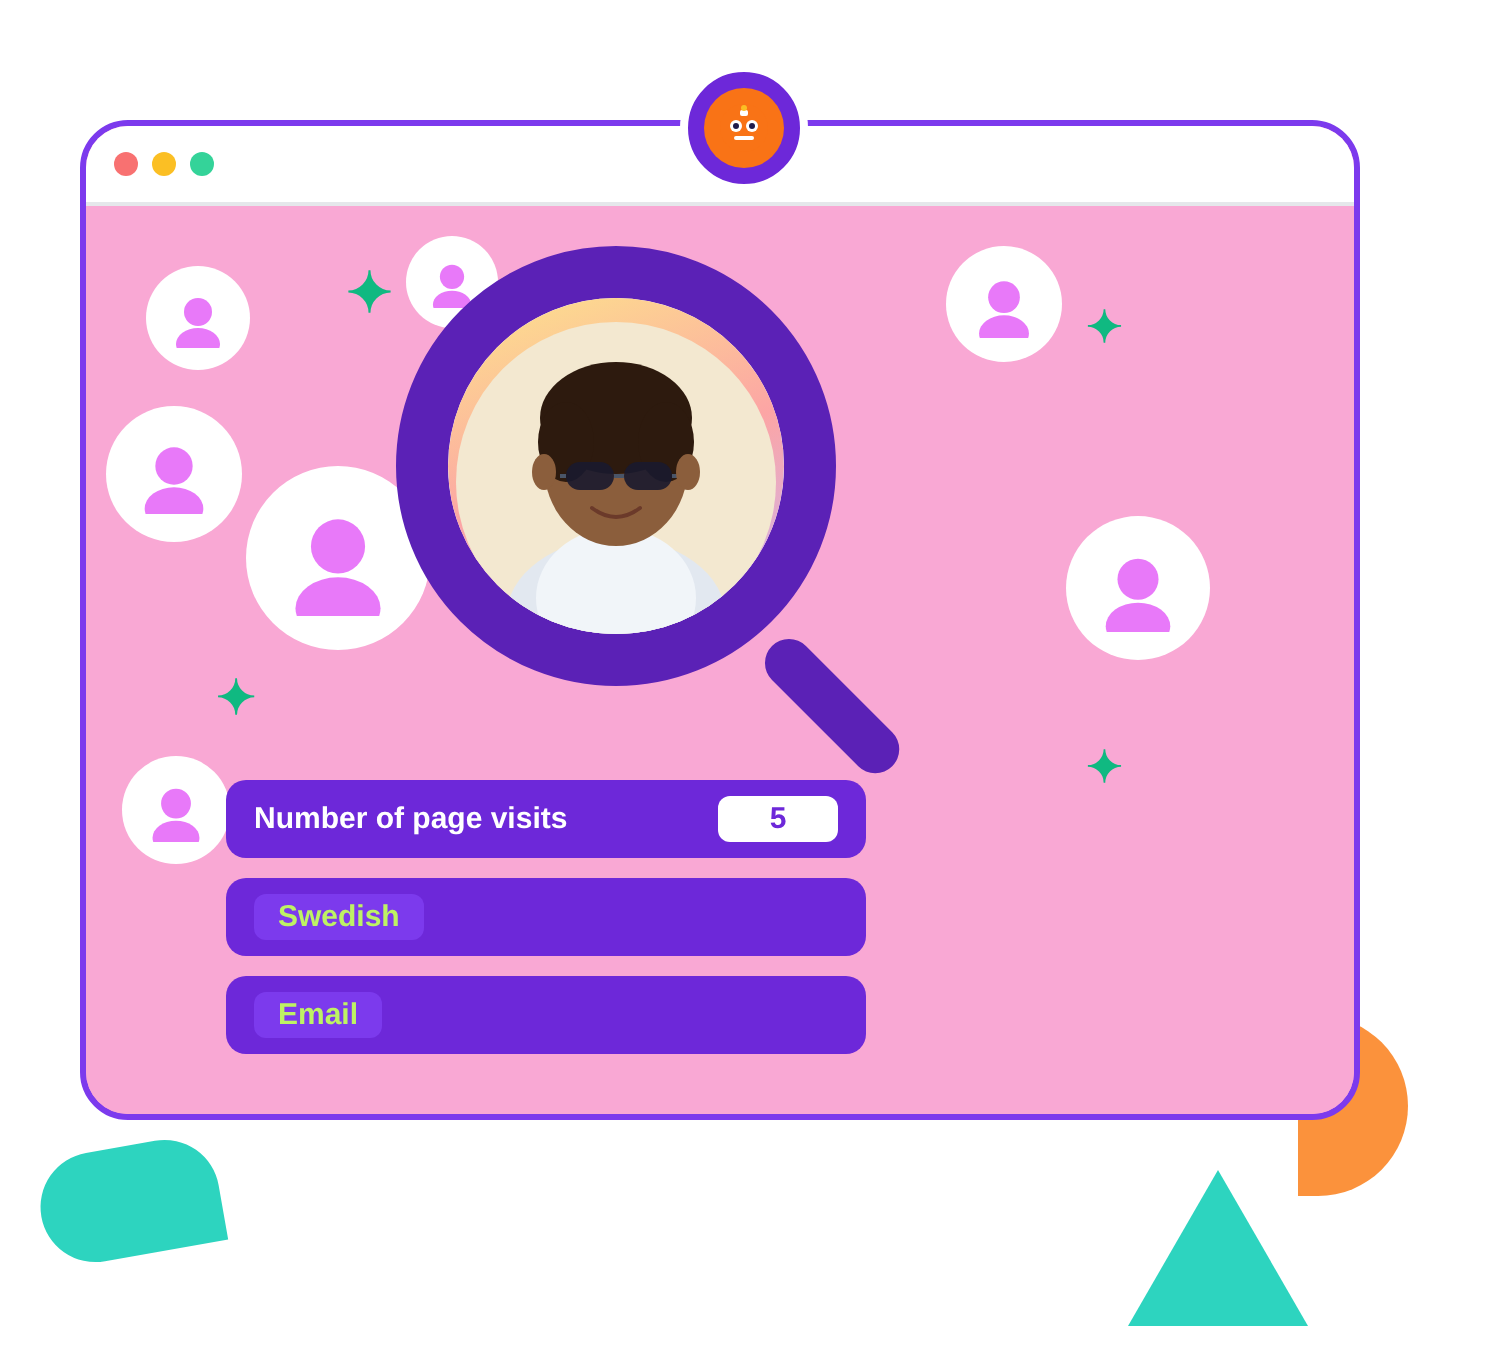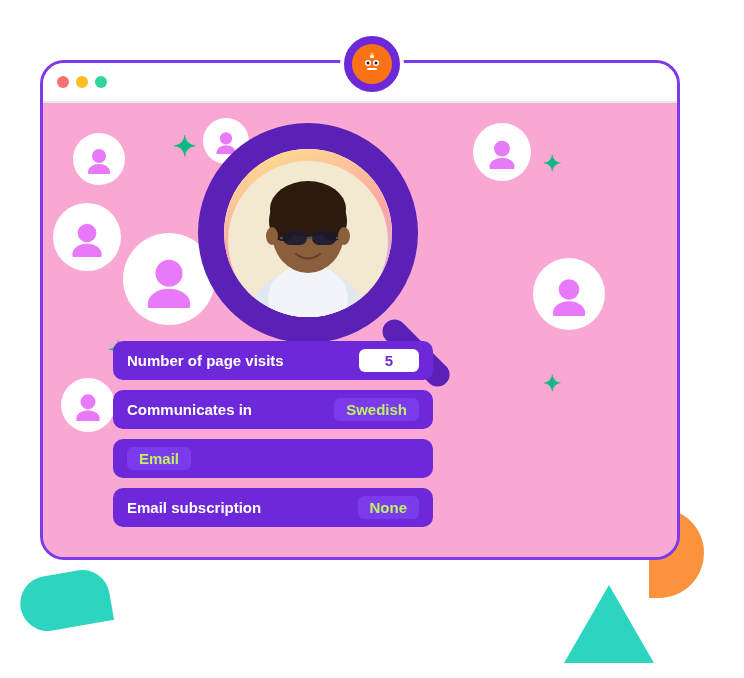--- a/index.html
+++ b/index.html
@@ -263,7 +263,6 @@
         </div>
 
         <div class="info-card">
-          <span class="info-label">Communicates in</span>
           <span class="info-value purple">Swedish</span>
         </div>
 

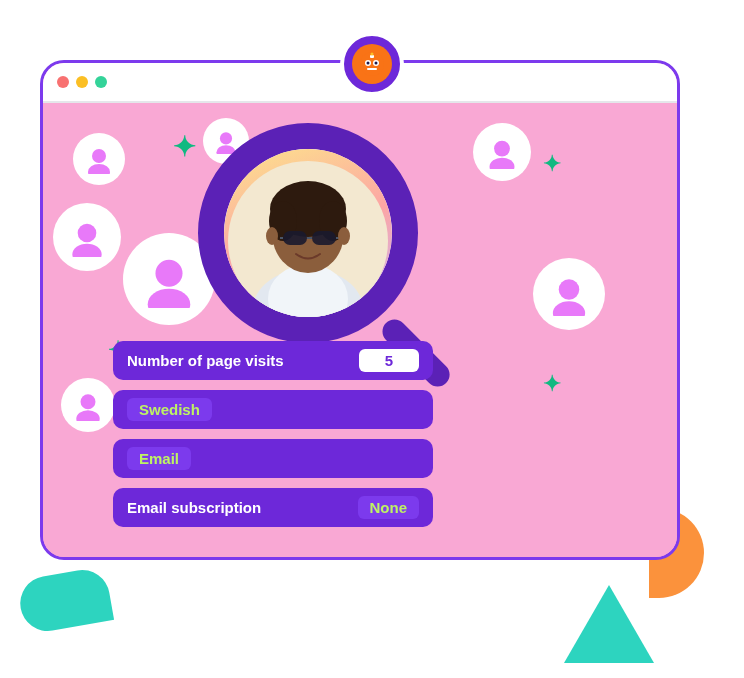--- a/index.html
+++ b/index.html
@@ -270,10 +270,6 @@
           <span class="info-value purple">Email</span>
         </div>
 
-        <div class="info-card">
-          <span class="info-label">Email subscription</span>
-          <span class="info-value purple">None</span>
-        </div>
 
       </div>
 

